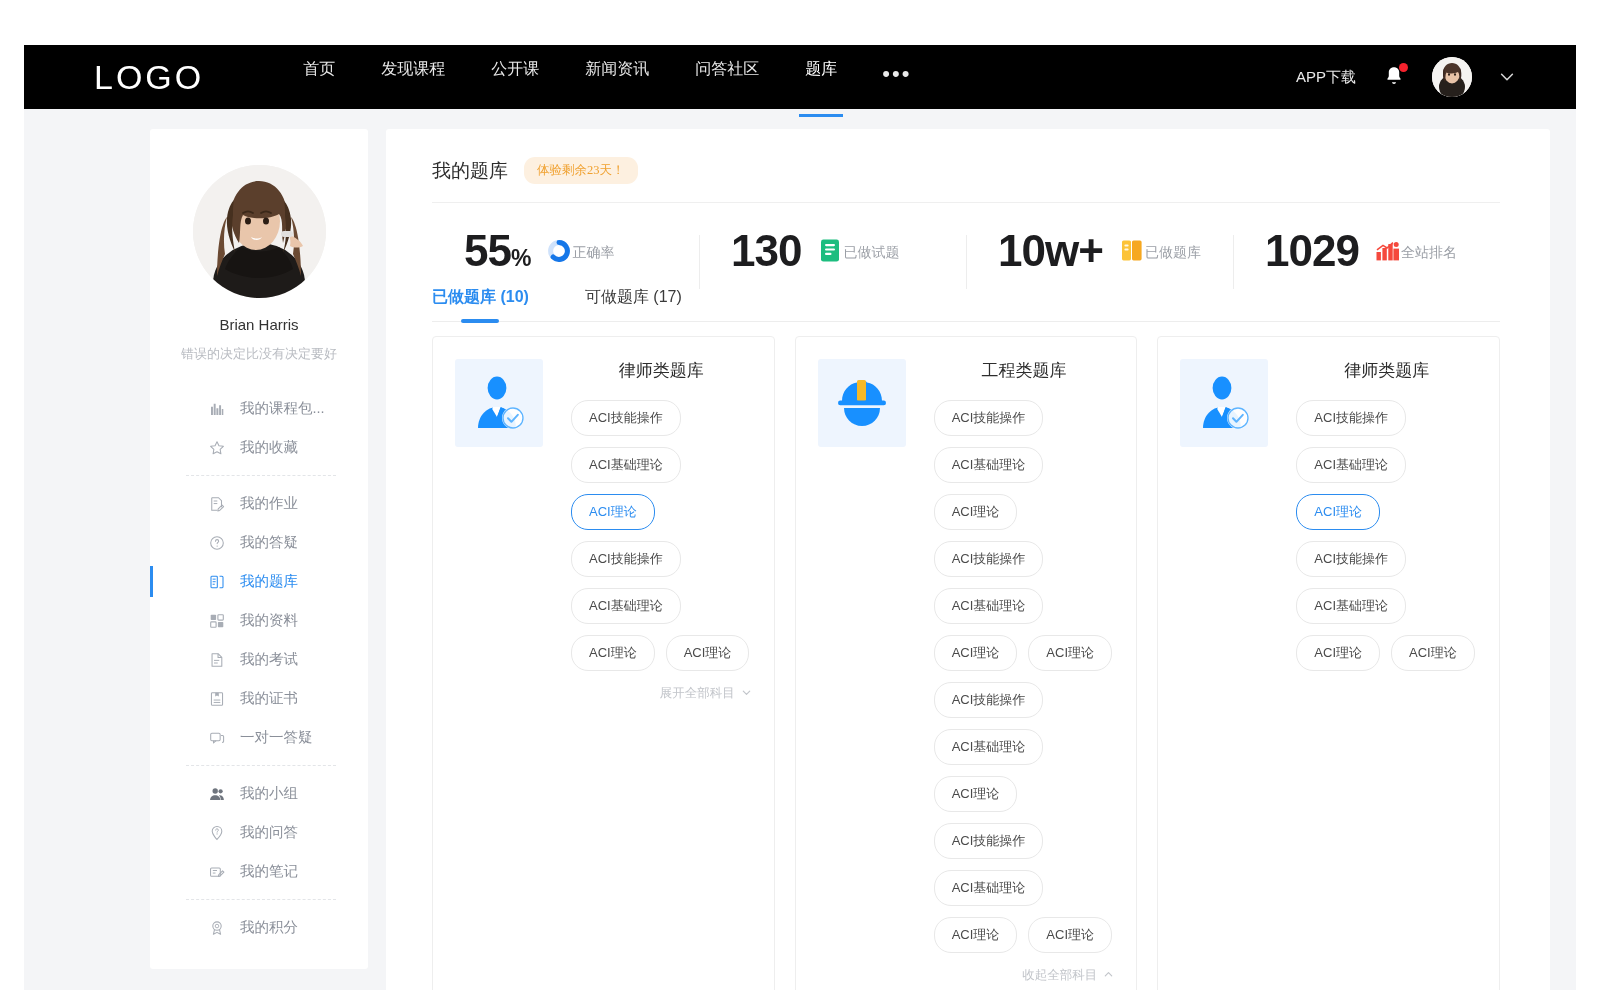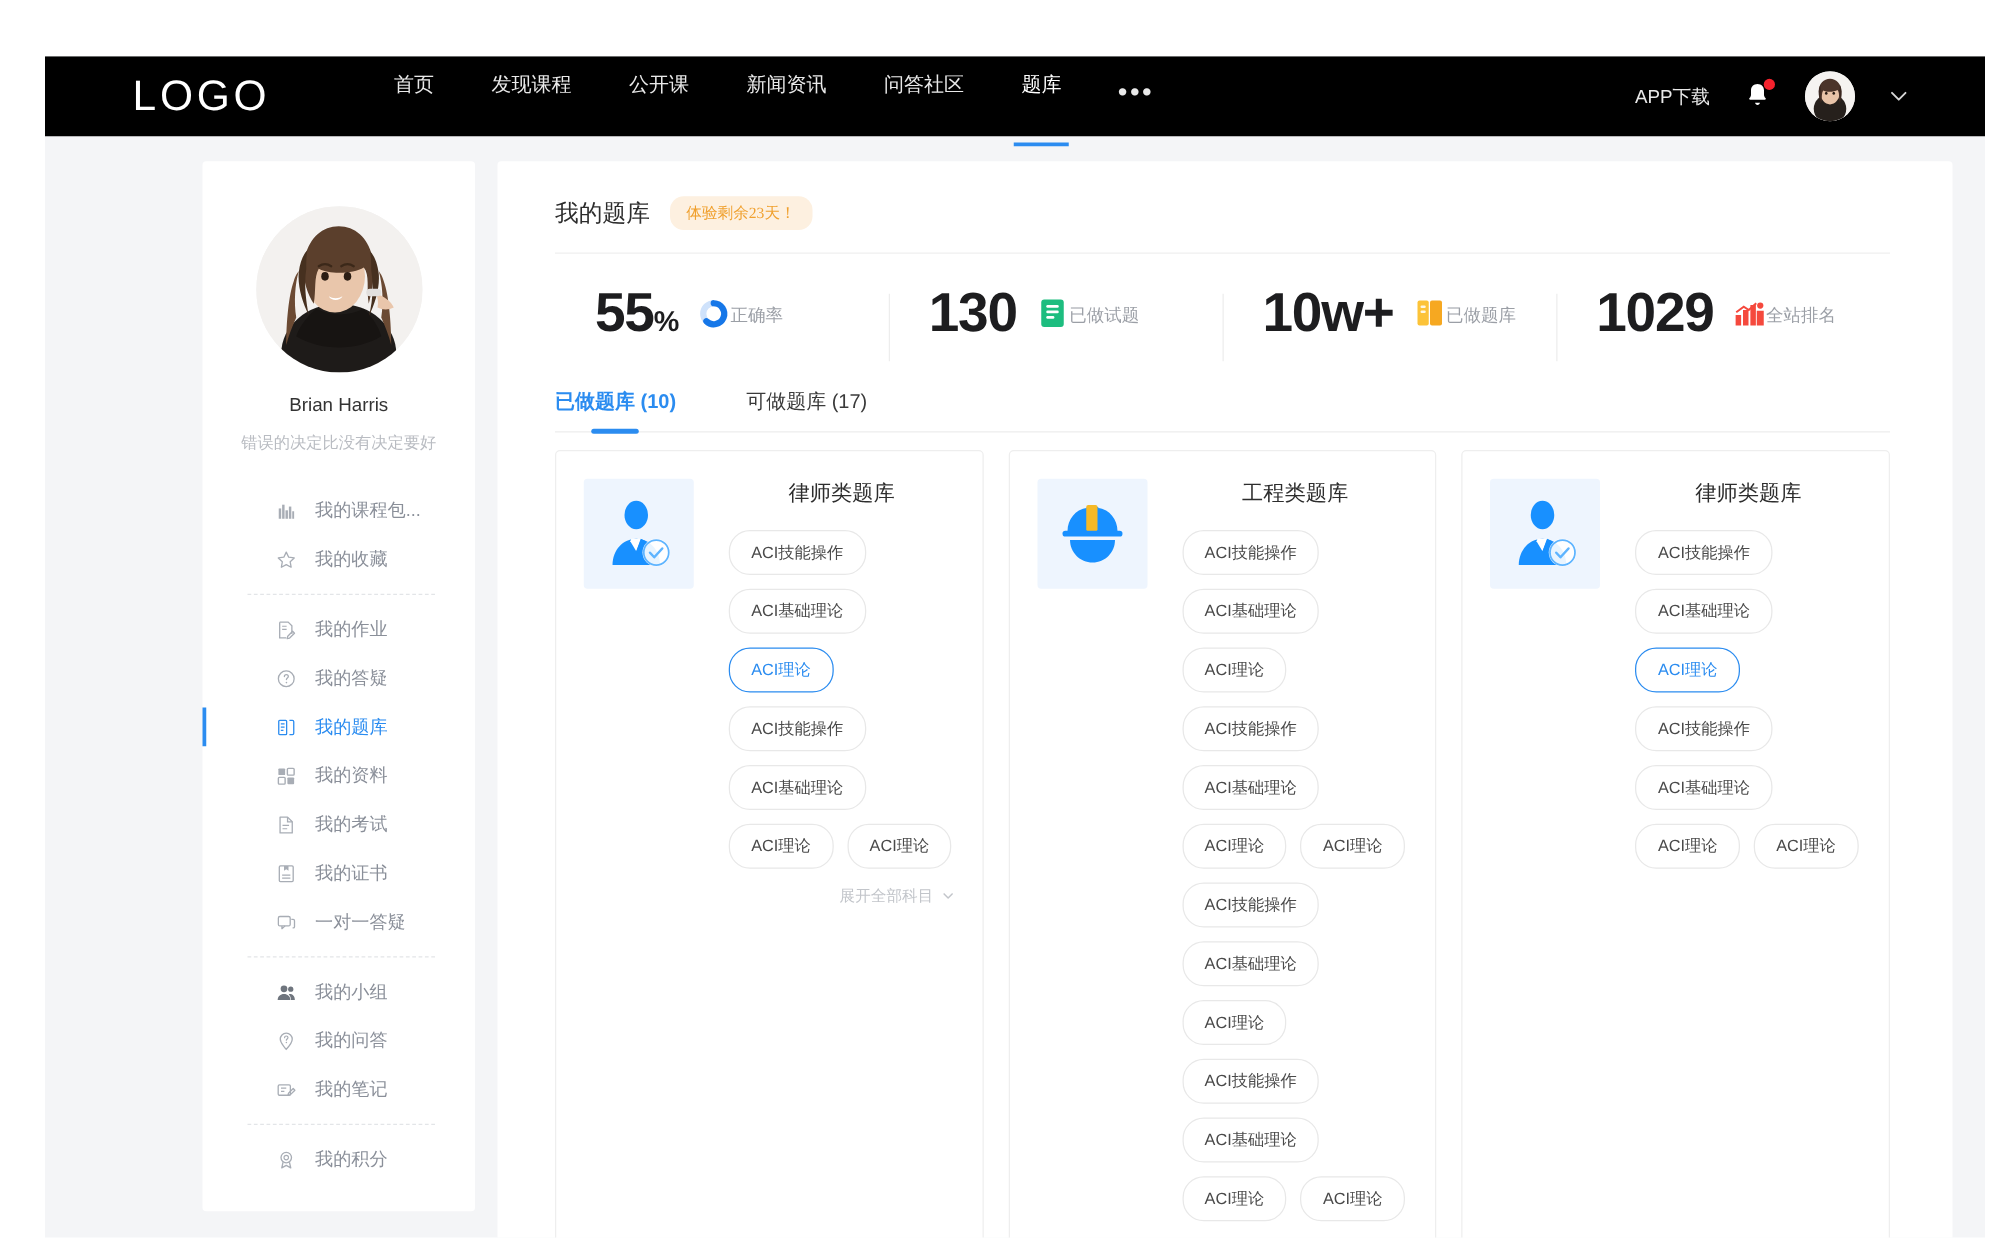--- a/index.html
+++ b/index.html
@@ -11,7 +11,7 @@
   }
   #page {
     position: absolute;
-    left: 36px; top: 45px;
+    left: 24px; top: 45px;
     width: 1552px; height: 945px;
     background: #f4f5f7;
     overflow: hidden;

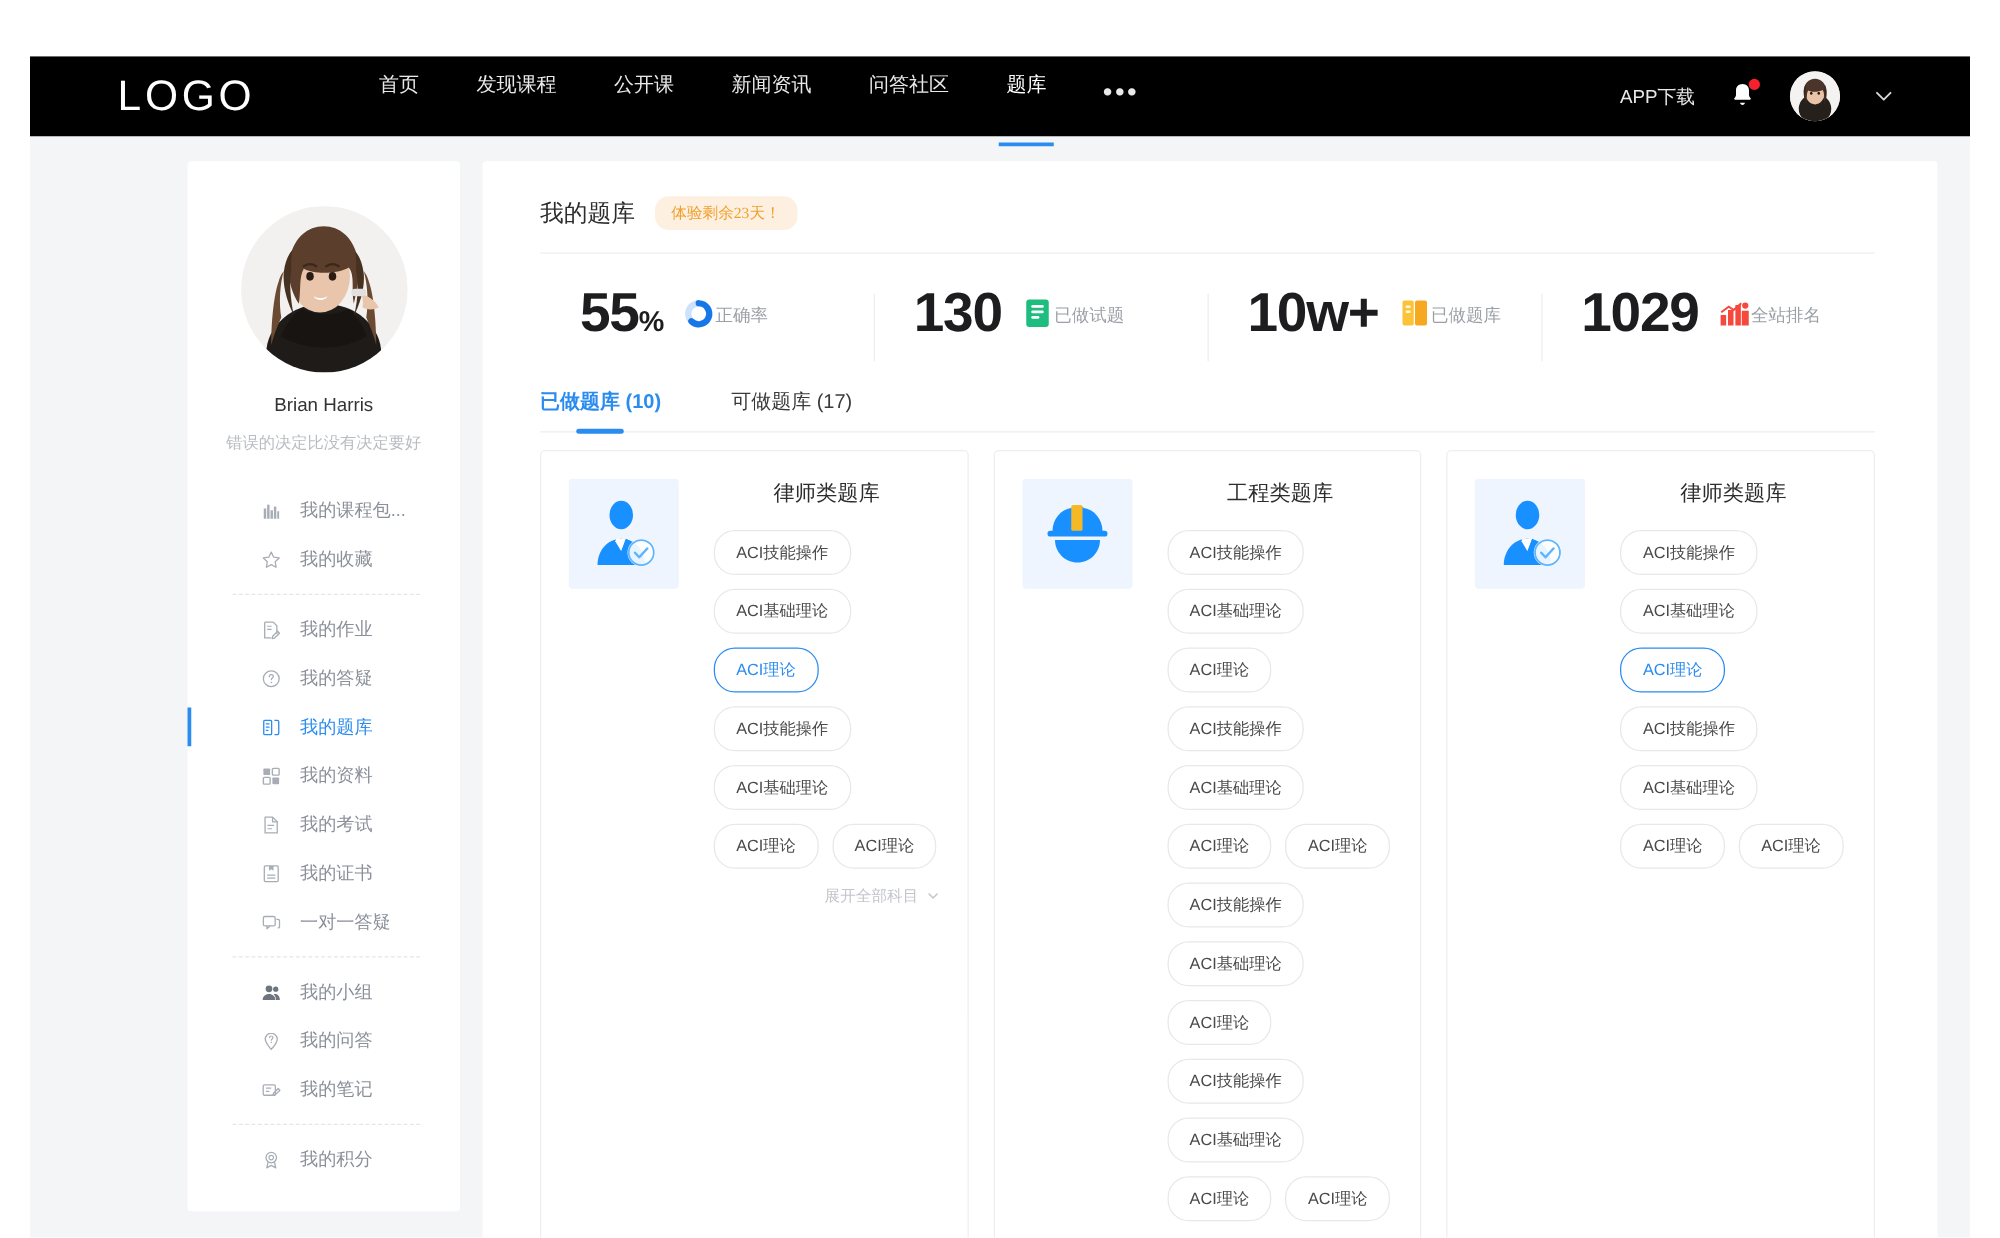--- a/index.html
+++ b/index.html
@@ -211,7 +211,6 @@
   .tabs {
     display: flex;
     gap: 56px;
-    margin-top: 24px;
     border-bottom: 1px solid #ededed;
     padding-bottom: 0;
   }

